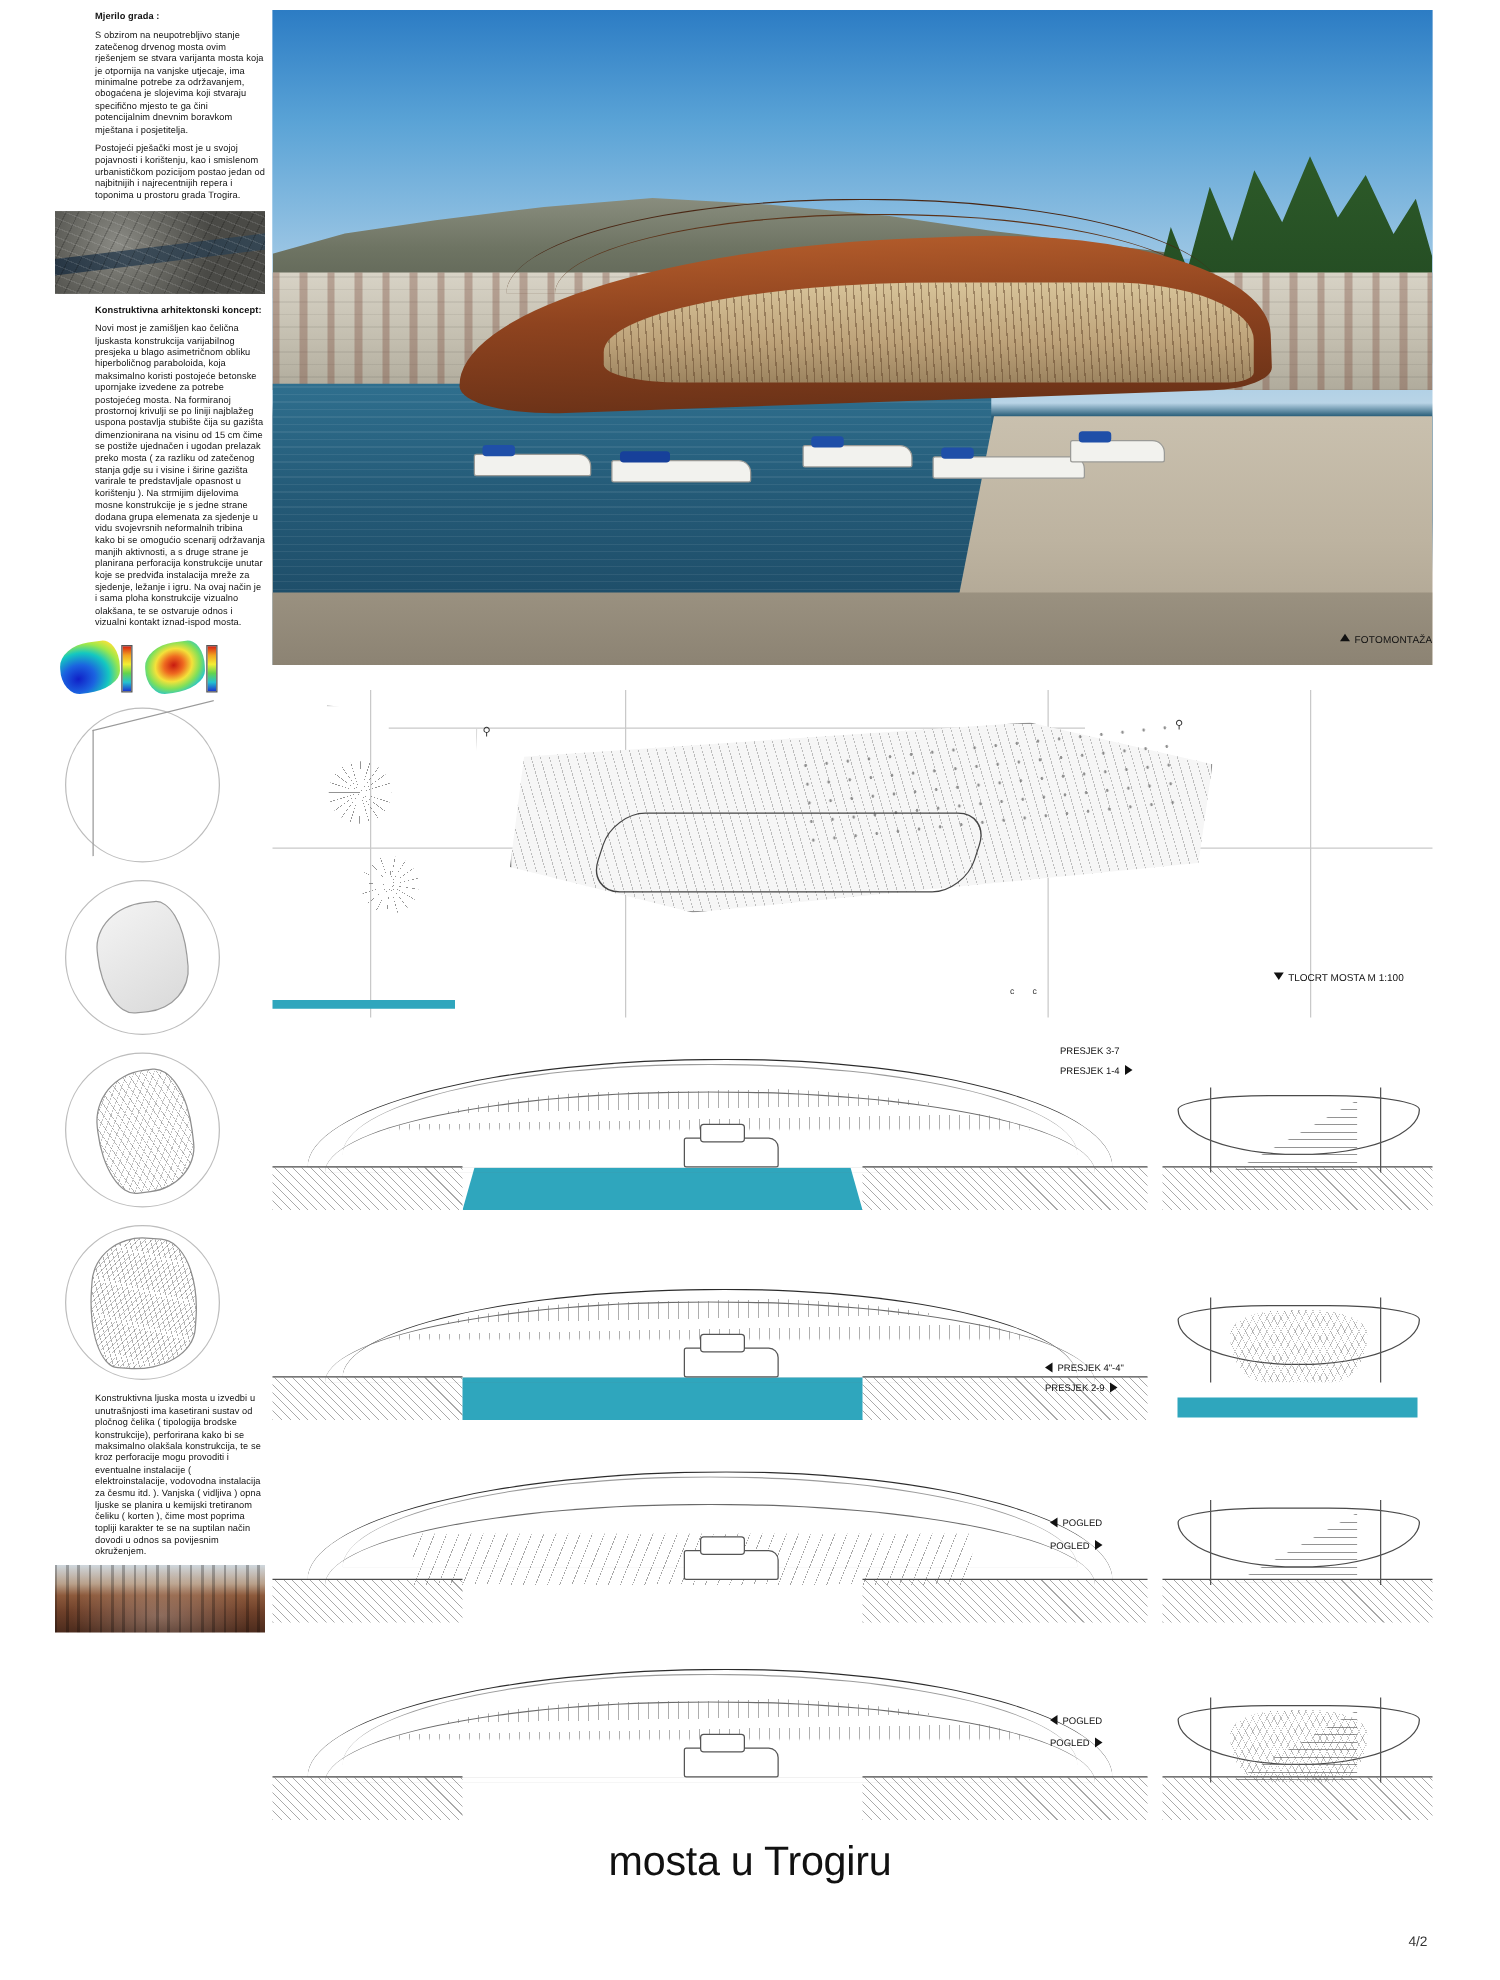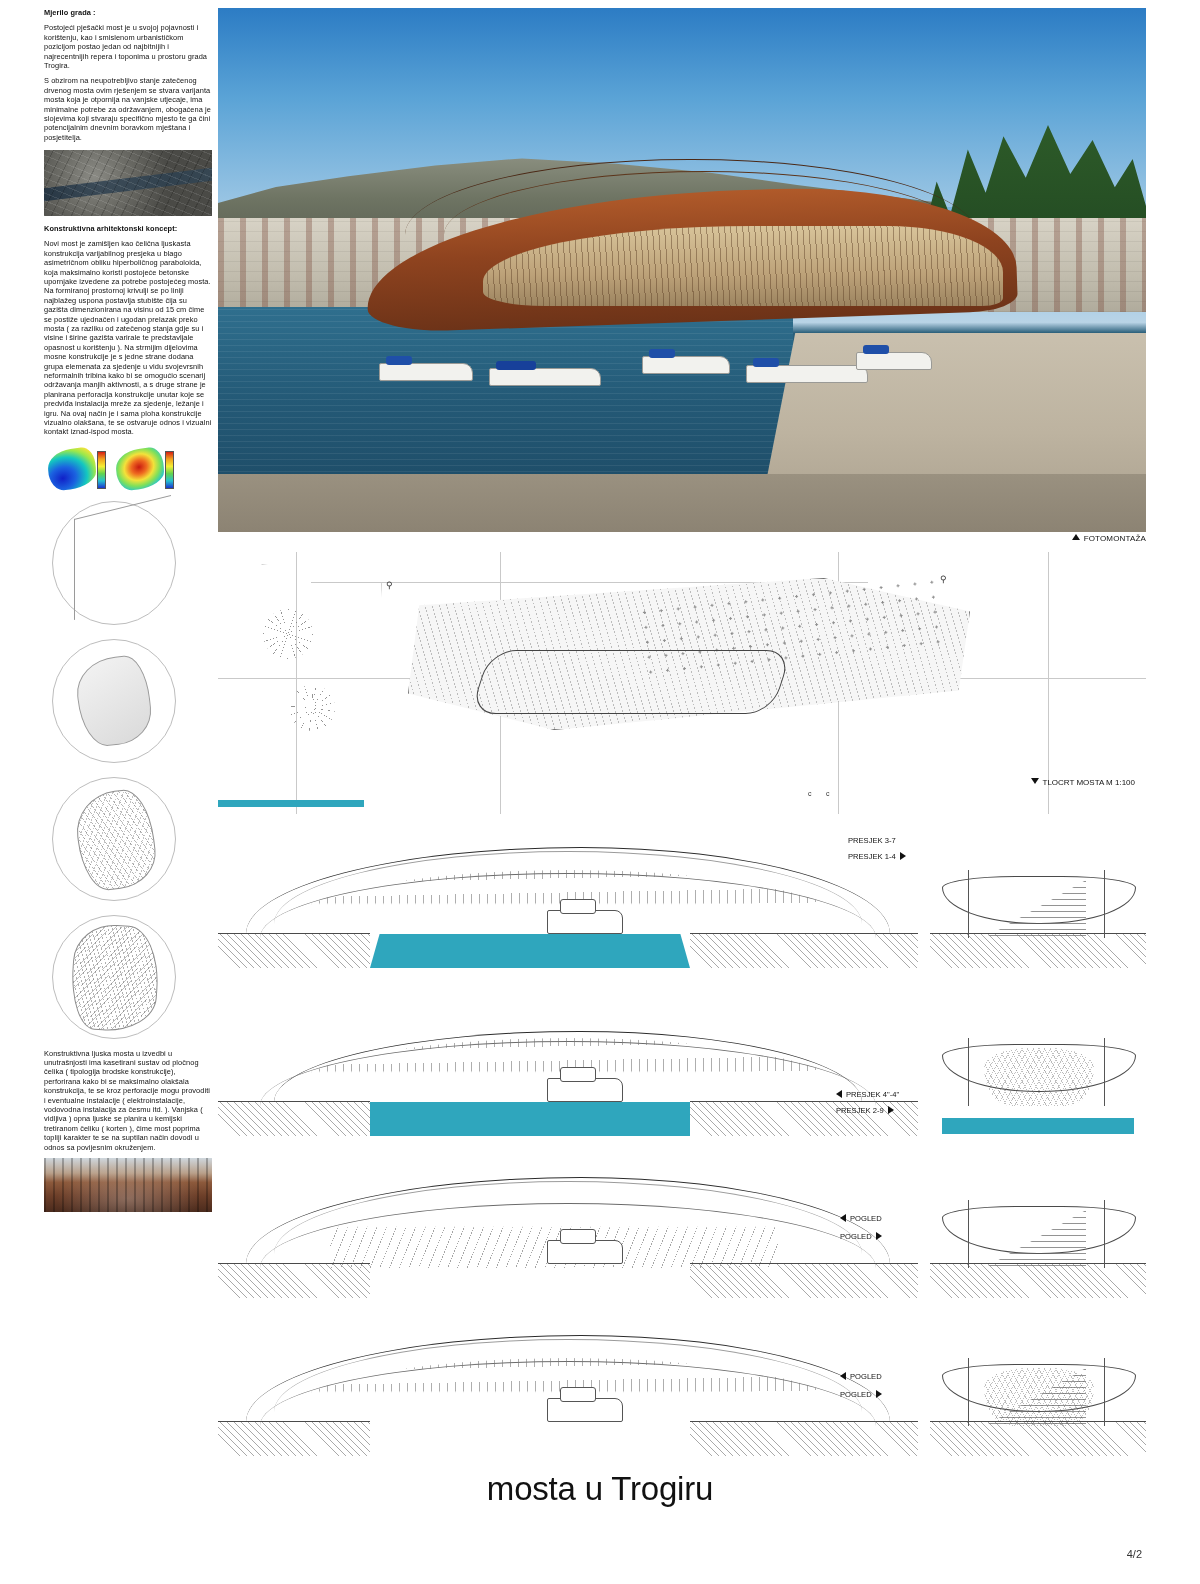--- a/index.html
+++ b/index.html
@@ -20,6 +20,7 @@
   .txt{
     font-size:7.4px;line-height:1.27;text-align:left;color:#111;
     letter-spacing:0.01em;
+    margin-left:32px;
   }
   .txt b, .head{font-weight:bold;}
   .para{margin-bottom:6px;}

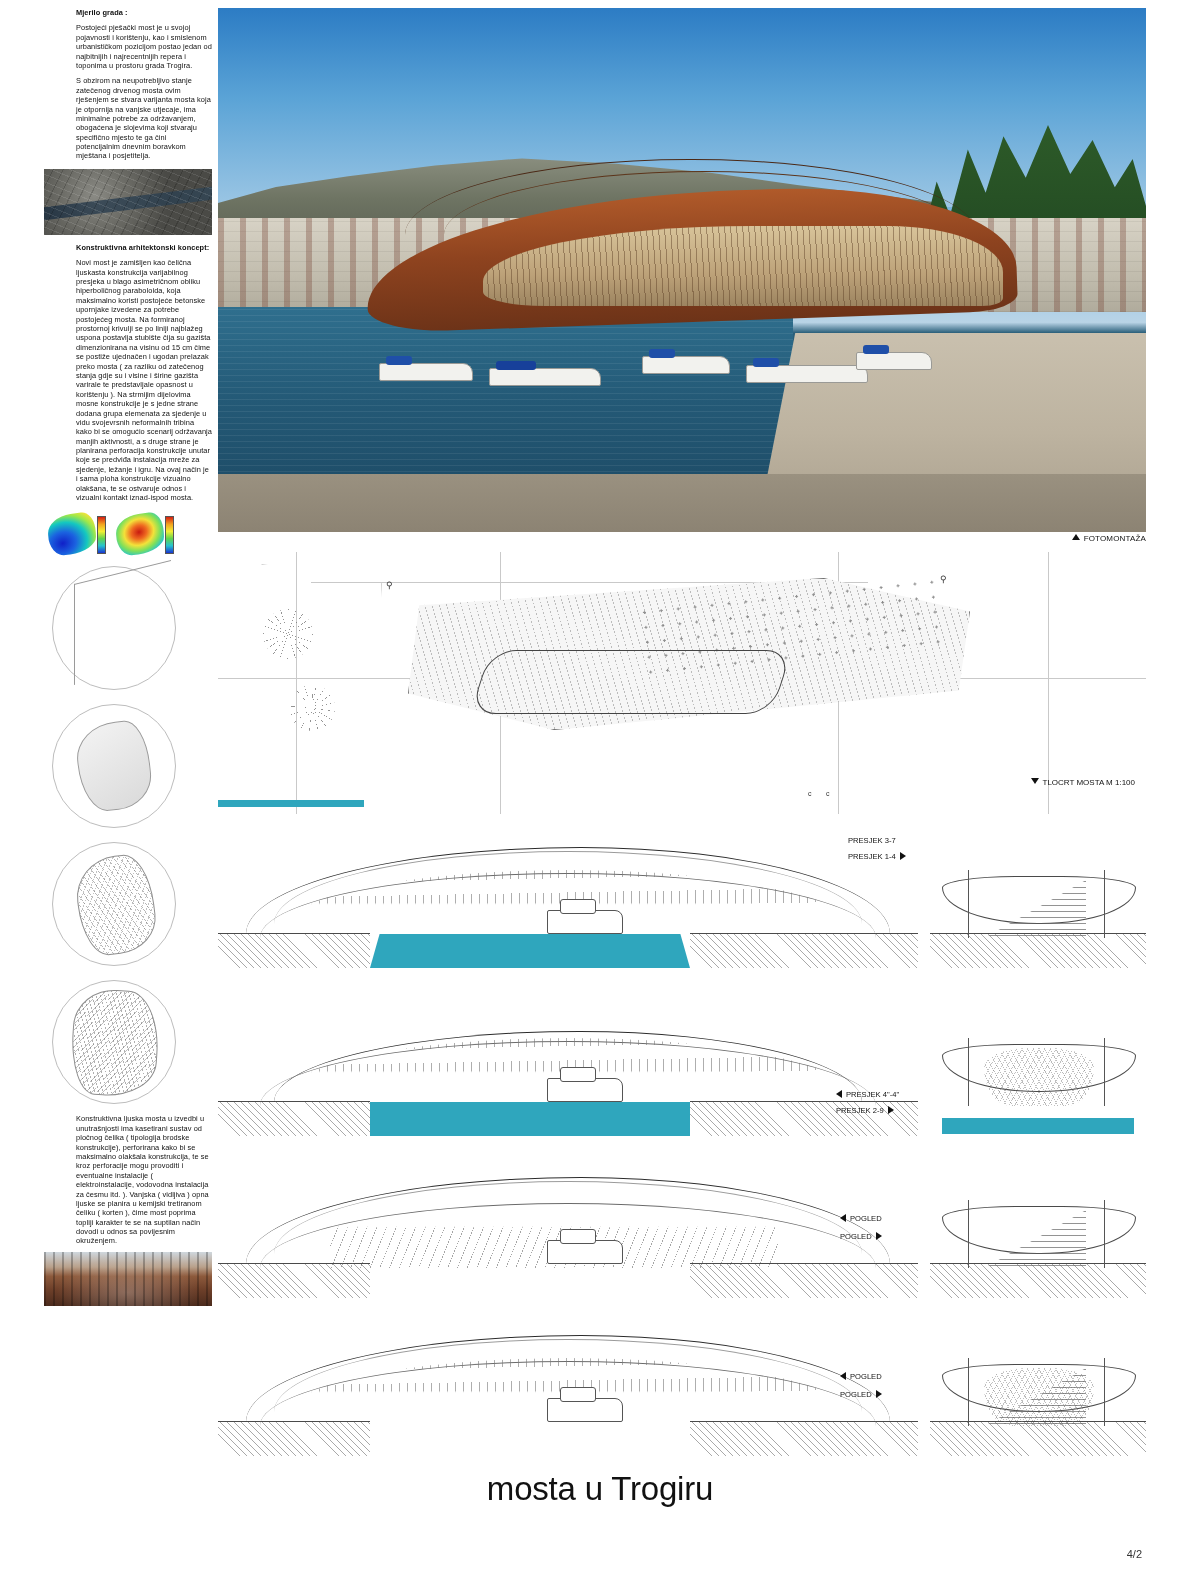--- a/index.html
+++ b/index.html
@@ -291,8 +291,8 @@
   <div class="leftcol">
     <div class="txt">
       <div class="para head">Mjerilo grada :</div>
+      <div class="para">S obzirom na neupotrebljivo stanje zatečenog drvenog mosta ovim rješenjem se stvara varijanta mosta koja je otpornija na vanjske utjecaje, ima minimalne potrebe za održavanjem, obogaćena je slojevima koji stvaraju specifično mjesto te ga čini potencijalnim dnevnim boravkom mještana i posjetitelja.</div>
       <div class="para">Postojeći pješački most je u svojoj pojavnosti i korištenju, kao i smislenom urbanističkom pozicijom postao jedan od najbitnijih i najrecentnijih repera i toponima u prostoru grada Trogira.</div>
-      <div class="para">S obzirom na neupotrebljivo stanje zatečenog drvenog mosta ovim rješenjem se stvara varijanta mosta koja je otpornija na vanjske utjecaje, ima minimalne potrebe za održavanjem, obogaćena je slojevima koji stvaraju specifično mjesto te ga čini potencijalnim dnevnim boravkom mještana i posjetitelja.</div>
     </div>
 
     <div class="aerial"></div>

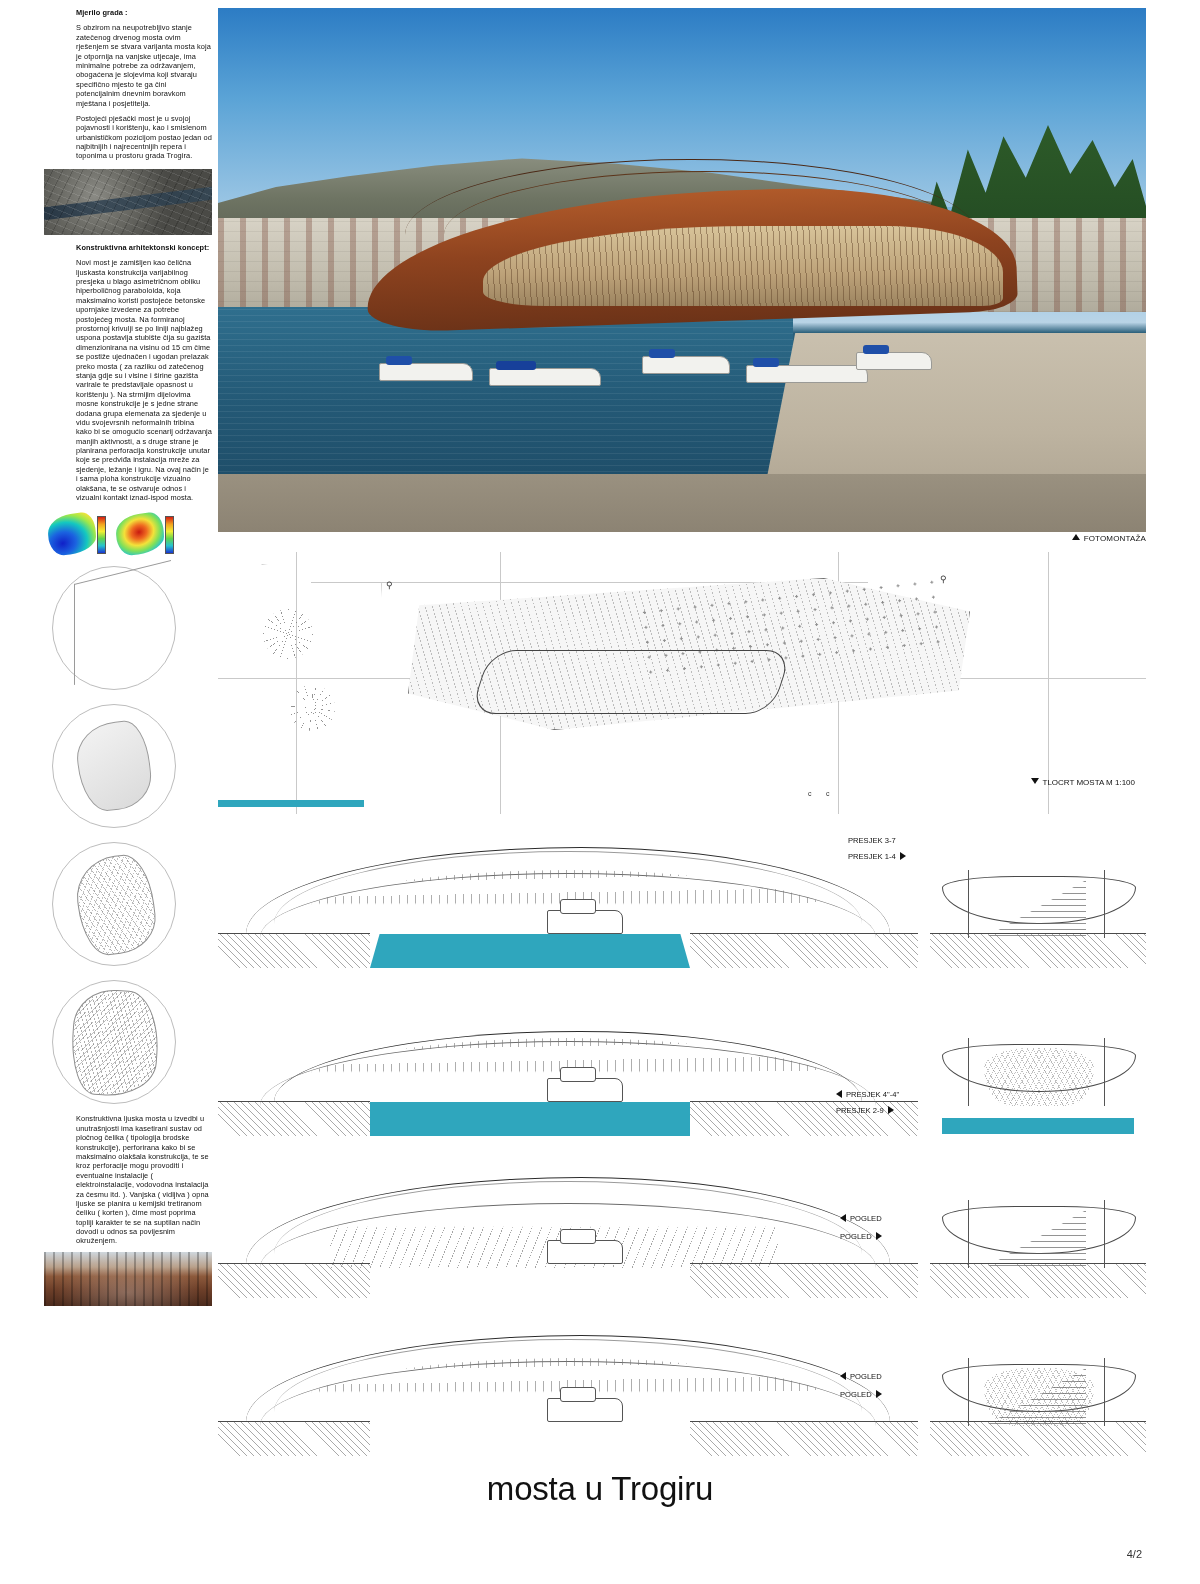--- a/index.html
+++ b/index.html
@@ -160,7 +160,7 @@
   }
   .bridge .cableB{left:12%;top:8%;width:80%;height:30%;border-top-color:#5c3319;}
   .photo-caption{
-    position:absolute;left:218px;top:534px;width:928px;height:14px;
+    position:absolute;left:218px;top:507px;width:928px;height:14px;
     text-align:right;font-size:8px;letter-spacing:.02em;
   }
   .tri{display:inline-block;width:0;height:0;border-left:4px solid transparent;border-right:4px solid transparent;border-bottom:6px solid #111;margin-right:4px;vertical-align:1px;}

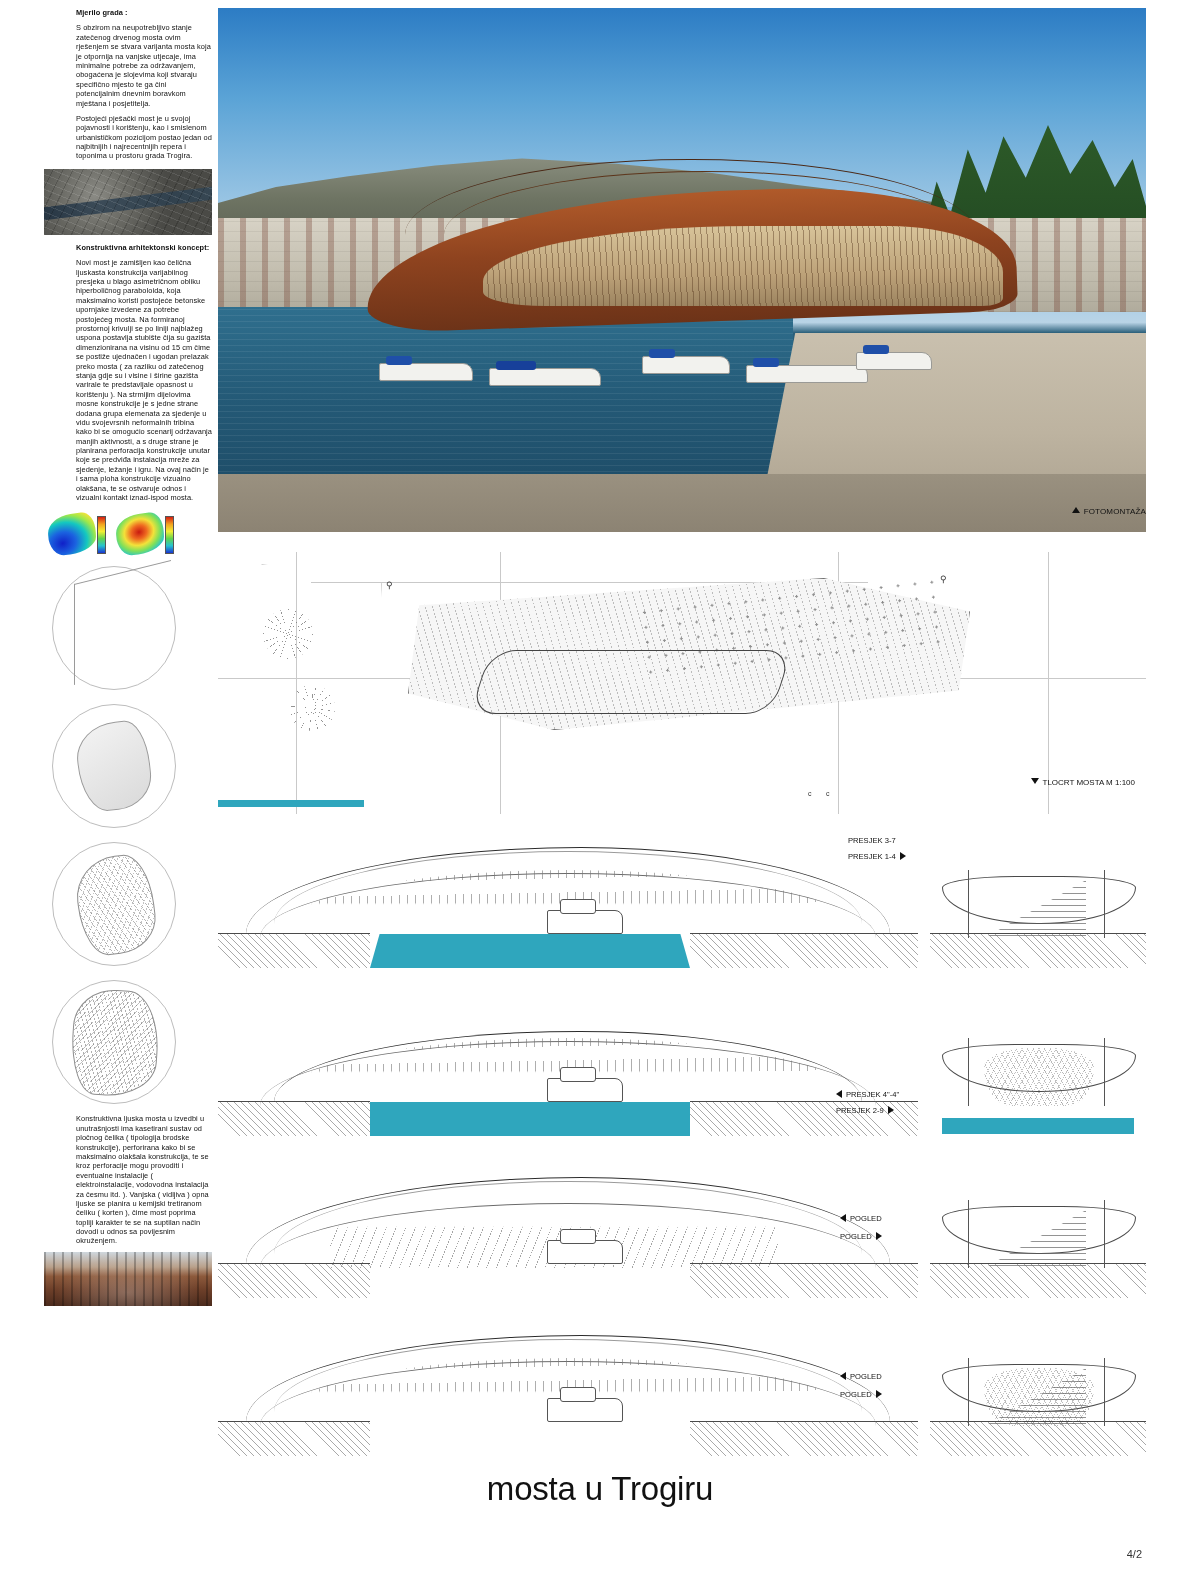--- a/index.html
+++ b/index.html
@@ -192,7 +192,7 @@
     opacity:.85;transform:rotate(-6deg);
   }
   .plan-label{
-    position:absolute;right:11px;top:226px;font-size:8px;
+    position:absolute;right:23px;top:226px;font-size:8px;
   }
   .plan .tealbar{position:absolute;left:0px;top:248px;width:146px;height:7px;background:#2fa6bd;}
   .plan .key{position:absolute;font-size:7px;color:#333;}

